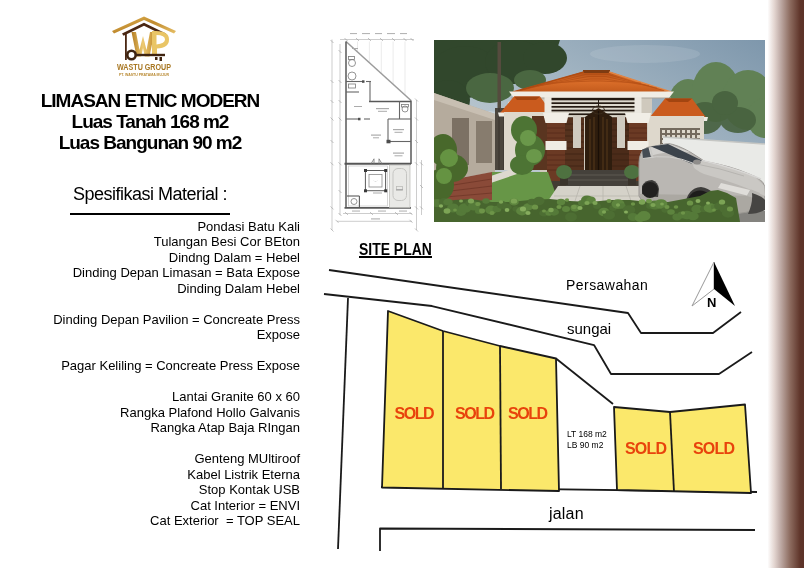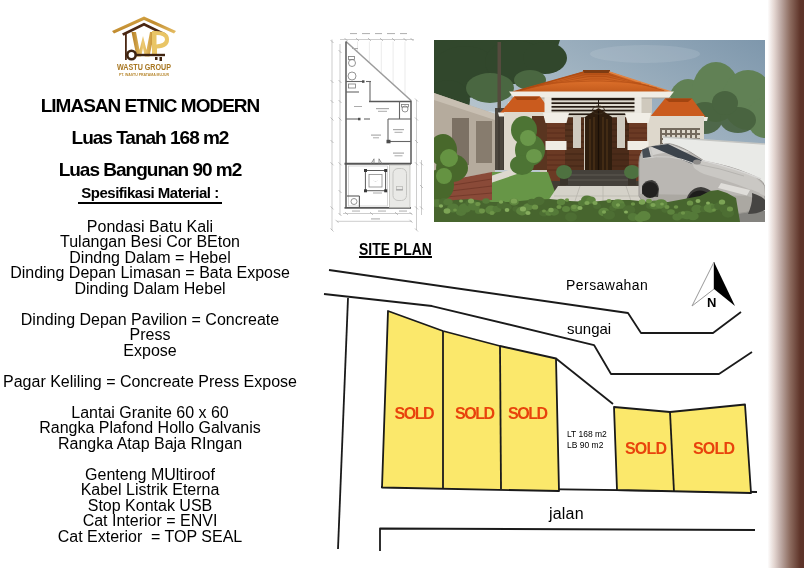--- a/index.html
+++ b/index.html
@@ -5,7 +5,7 @@
 html,body{margin:0;padding:0;}
 body{width:804px;height:568px;overflow:hidden;background:#fff;font-family:"Liberation Sans",sans-serif;position:relative;}
 .abs{position:absolute;}
-#title{left:0;top:90px;width:300px;font-size:19px;font-weight:bold;line-height:32px;text-align:center;letter-spacing:-1px;}
+#title{left:0;top:90px;width:300px;font-size:19px;font-weight:bold;line-height:21px;text-align:center;letter-spacing:-1px;}
 #spes{left:0;top:184px;width:300px;text-align:center;}
 #spes span{display:inline-block;font-size:15px;font-weight:bold;letter-spacing:-0.5px;border-bottom:2px solid #000;padding:0 3px 1px 3px;}
 #speclist{left:0;top:218.5px;width:300px;font-size:16px;line-height:15.5px;text-align:center;}

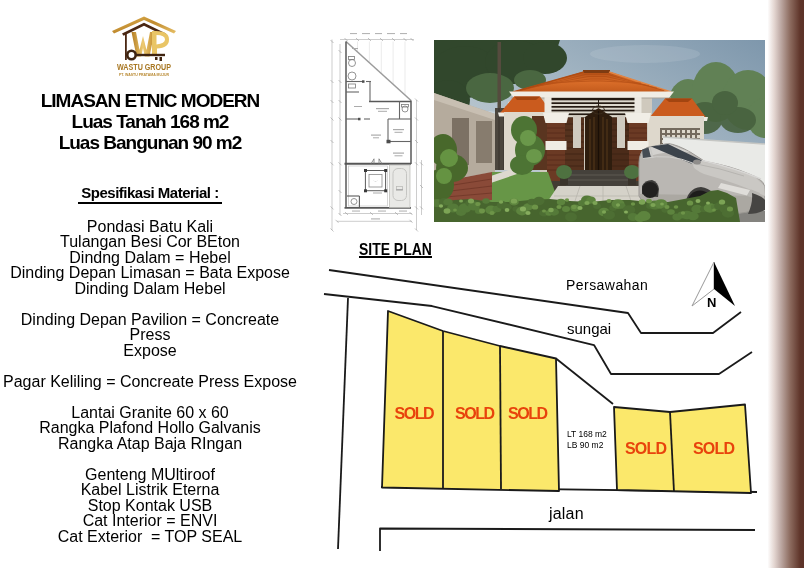--- a/index.html
+++ b/index.html
@@ -7,7 +7,7 @@
 .abs{position:absolute;}
 #title{left:0;top:90px;width:300px;font-size:19px;font-weight:bold;line-height:21px;text-align:center;letter-spacing:-1px;}
 #spes{left:0;top:184px;width:300px;text-align:center;}
-#spes span{display:inline-block;font-size:15px;font-weight:bold;letter-spacing:-0.5px;border-bottom:2px solid #000;padding:0 3px 1px 3px;}
+#spes span{display:inline-block;font-size:18px;font-weight:normal;letter-spacing:-0.5px;border-bottom:2px solid #000;padding:0 3px 8px 3px;}
 #speclist{left:0;top:218.5px;width:300px;font-size:16px;line-height:15.5px;text-align:center;}
 #siteplan-title{left:319px;top:240.6px;margin-left:40px;}
 #siteplan-title span{display:inline-block;font-size:17px;font-weight:bold;letter-spacing:0;line-height:13px;border-bottom:2px solid #000;padding-bottom:0;transform:scaleX(0.82);transform-origin:0 0;}

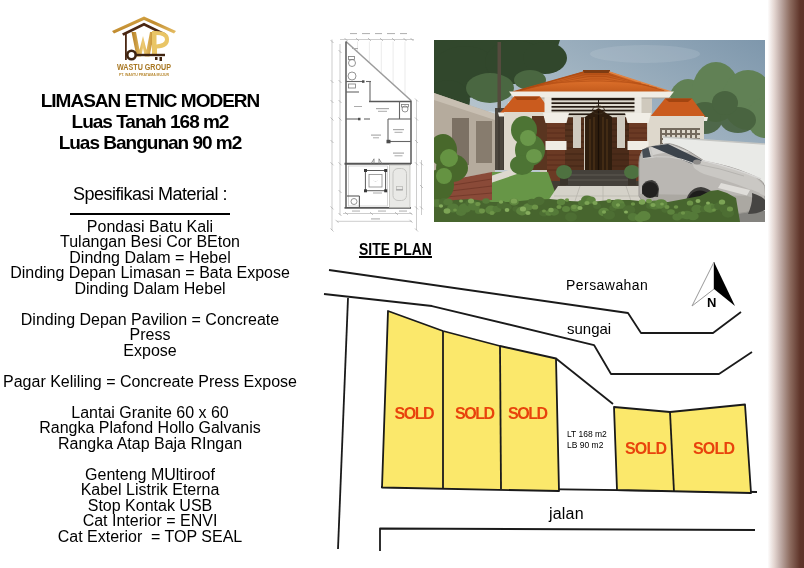--- a/index.html
+++ b/index.html
@@ -8,7 +8,7 @@
 #title{left:0;top:90px;width:300px;font-size:19px;font-weight:bold;line-height:21px;text-align:center;letter-spacing:-1px;}
 #spes{left:0;top:184px;width:300px;text-align:center;}
 #spes span{display:inline-block;font-size:18px;font-weight:normal;letter-spacing:-0.5px;border-bottom:2px solid #000;padding:0 3px 8px 3px;}
-#speclist{left:0;top:218.5px;width:300px;font-size:16px;line-height:15.5px;text-align:center;}
+#speclist{left:0;top:218.5px;width:300px;font-size:13px;line-height:15.5px;text-align:right;}
 #siteplan-title{left:319px;top:240.6px;margin-left:40px;}
 #siteplan-title span{display:inline-block;font-size:17px;font-weight:bold;letter-spacing:0;line-height:13px;border-bottom:2px solid #000;padding-bottom:0;transform:scaleX(0.82);transform-origin:0 0;}
 </style>

